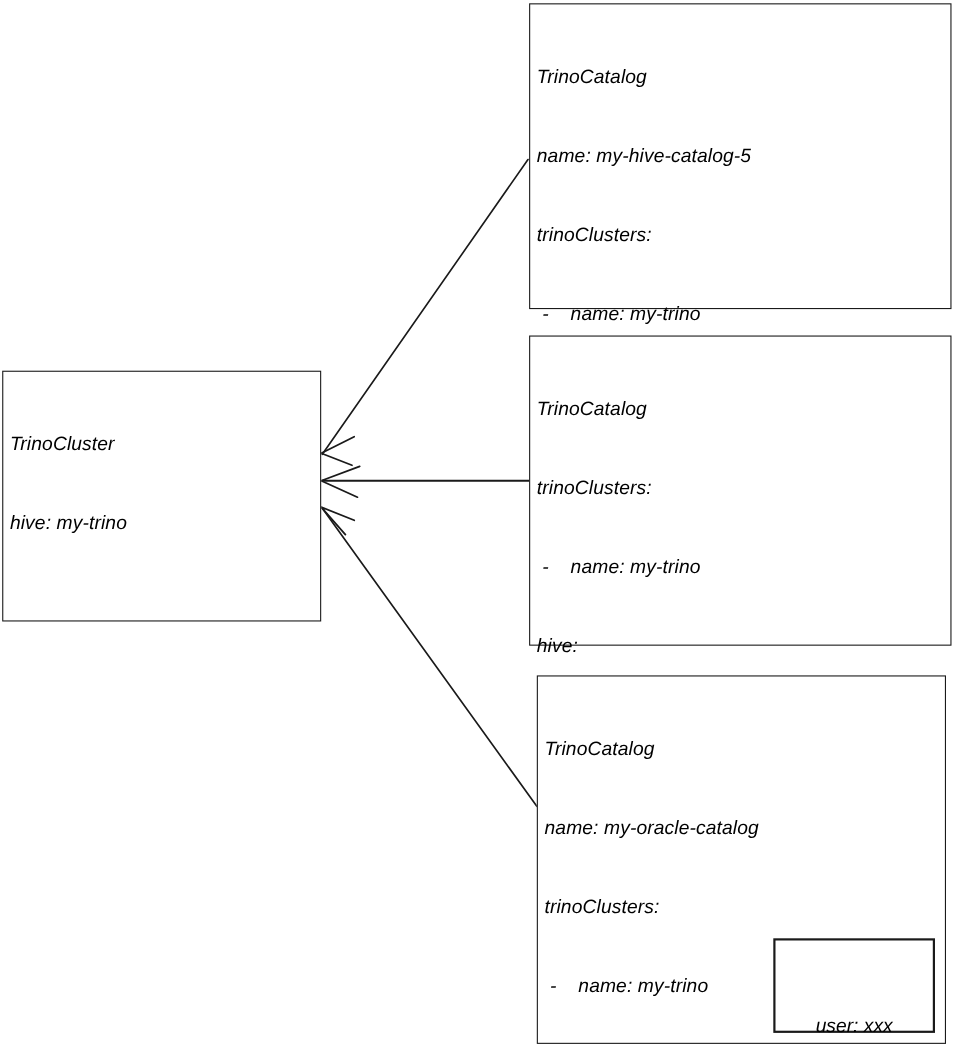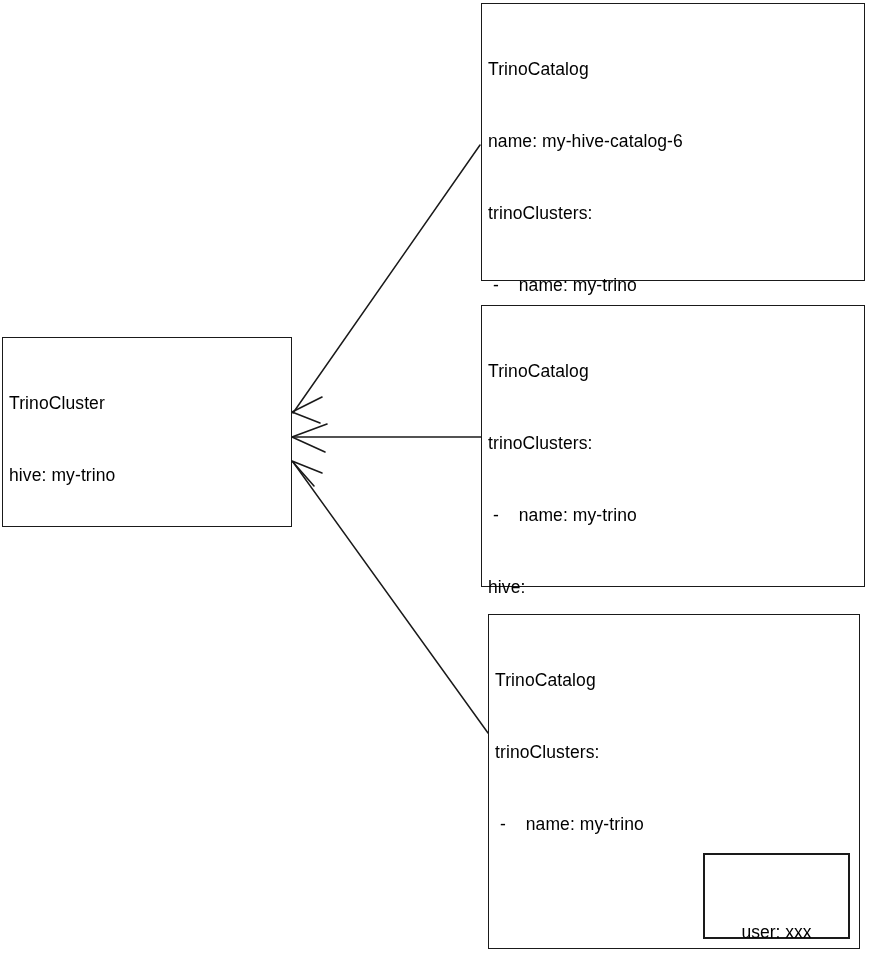--- a/index.html
+++ b/index.html
@@ -44,6 +44,7 @@
   }
   .line {
     white-space: pre;
+    font-style: italic;
   }
   #node-trino-cluster {
     left: 2px;

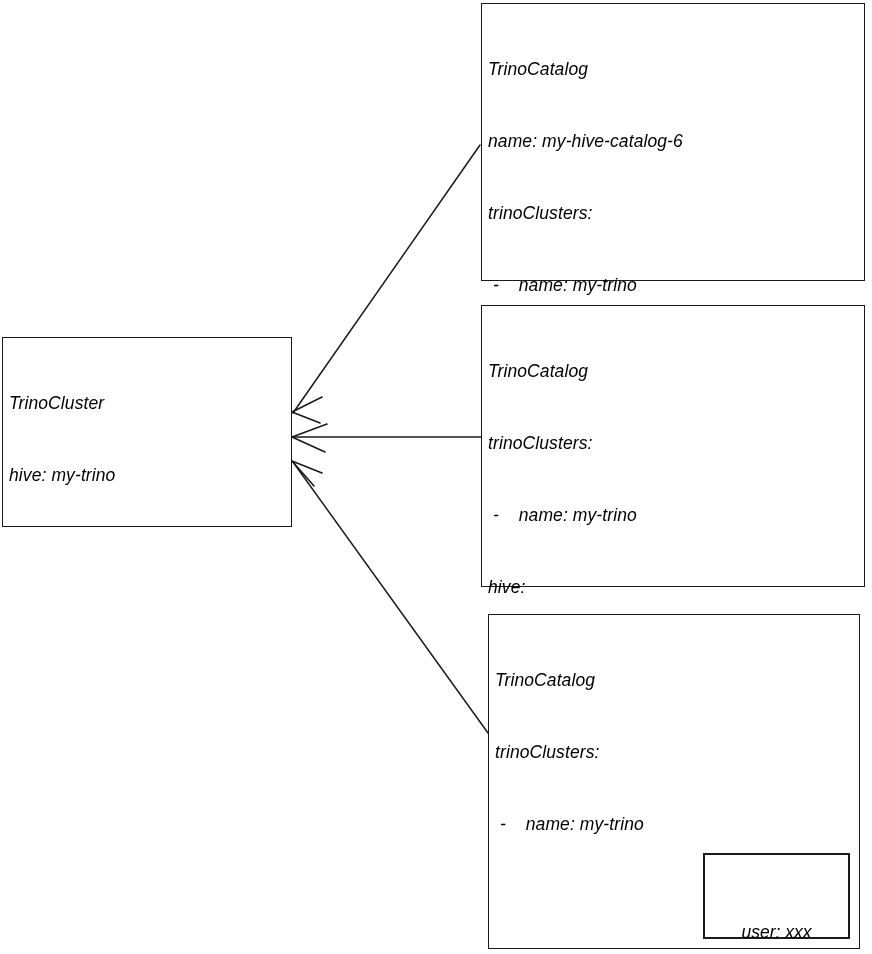--- a/index.html
+++ b/index.html
@@ -121,7 +121,7 @@
   <div class="node" id="node-catalog-hive-1">
     <div class="node-text">
       <div class="line">TrinoCatalog</div>
-      <div class="line">name: my-hive-catalog-6</div>
+      <div class="line">name: my-hive-catalog-5</div>
       <div class="line">trinoClusters:</div>
       <div class="line"> -    name: my-trino</div>
       <div class="line">hive:</div>

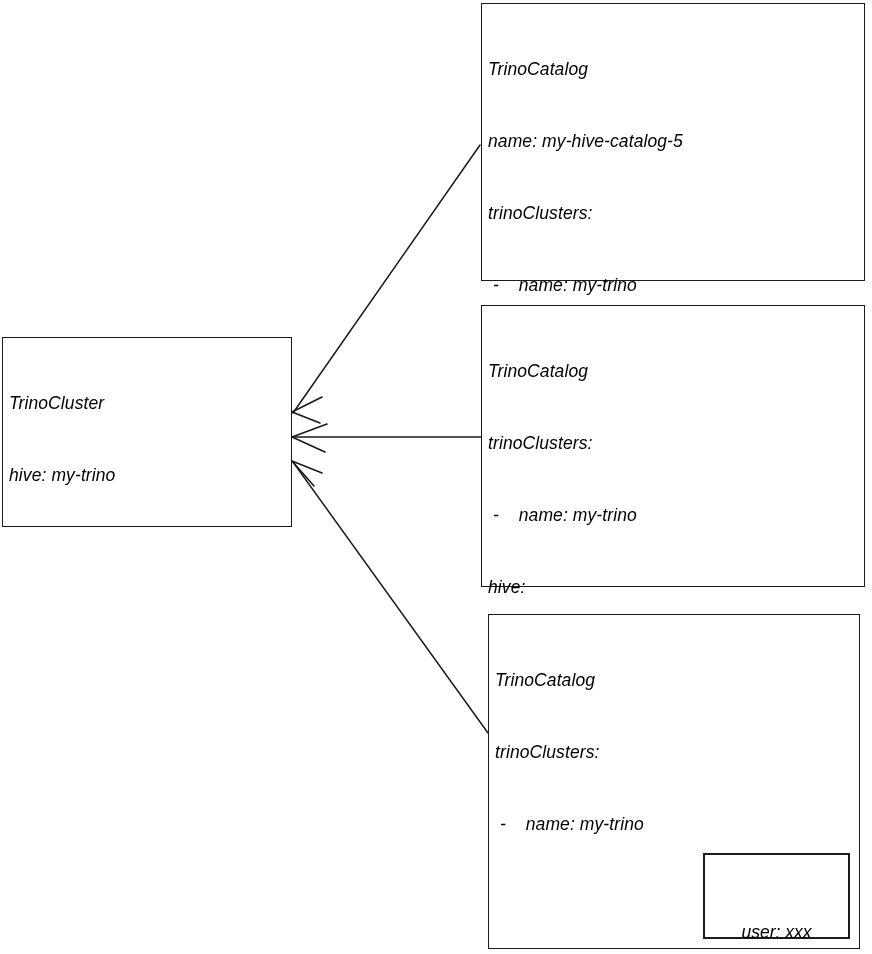--- a/index.html
+++ b/index.html
@@ -50,7 +50,7 @@
     left: 2px;
     top: 337px;
     width: 290px;
-    height: 190px;
+    height: 228px;
     padding-left: 39px;
   }
   #node-catalog-hive-1 {

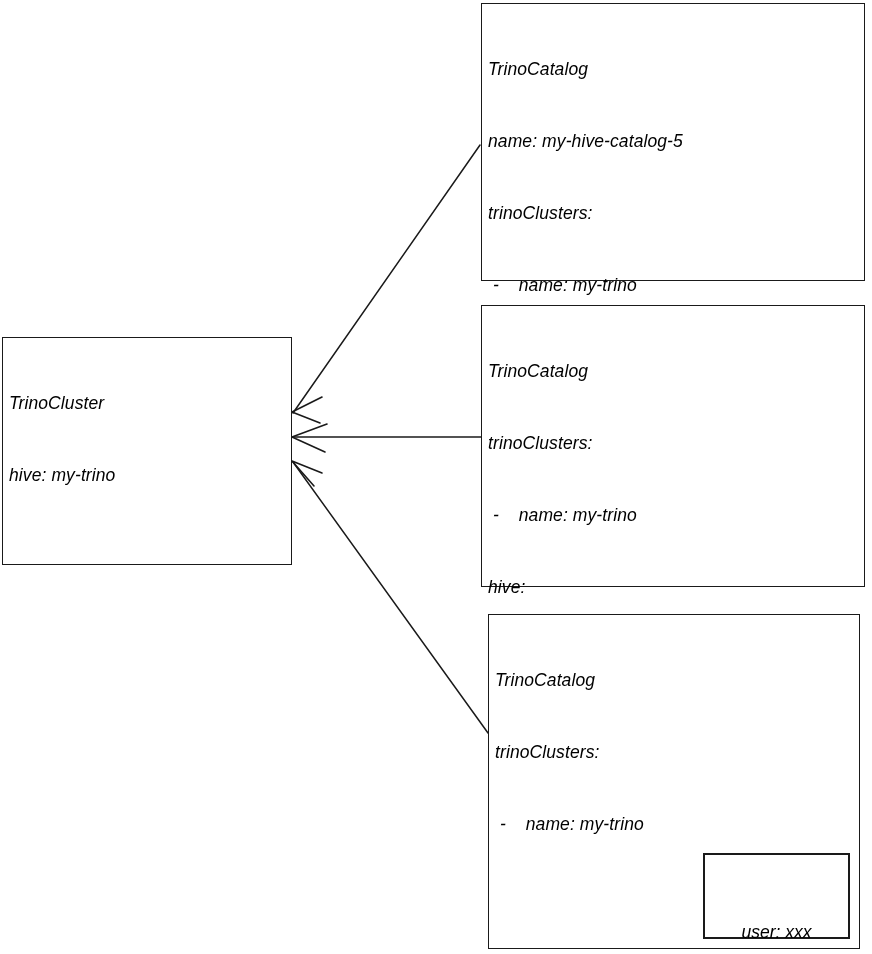--- a/index.html
+++ b/index.html
@@ -147,6 +147,7 @@
   <div class="node" id="node-catalog-oracle">
     <div class="node-text">
       <div class="line">TrinoCatalog</div>
+      <div class="line">name: my-oracle-catalog</div>
       <div class="line">trinoClusters:</div>
       <div class="line"> -    name: my-trino</div>
       

